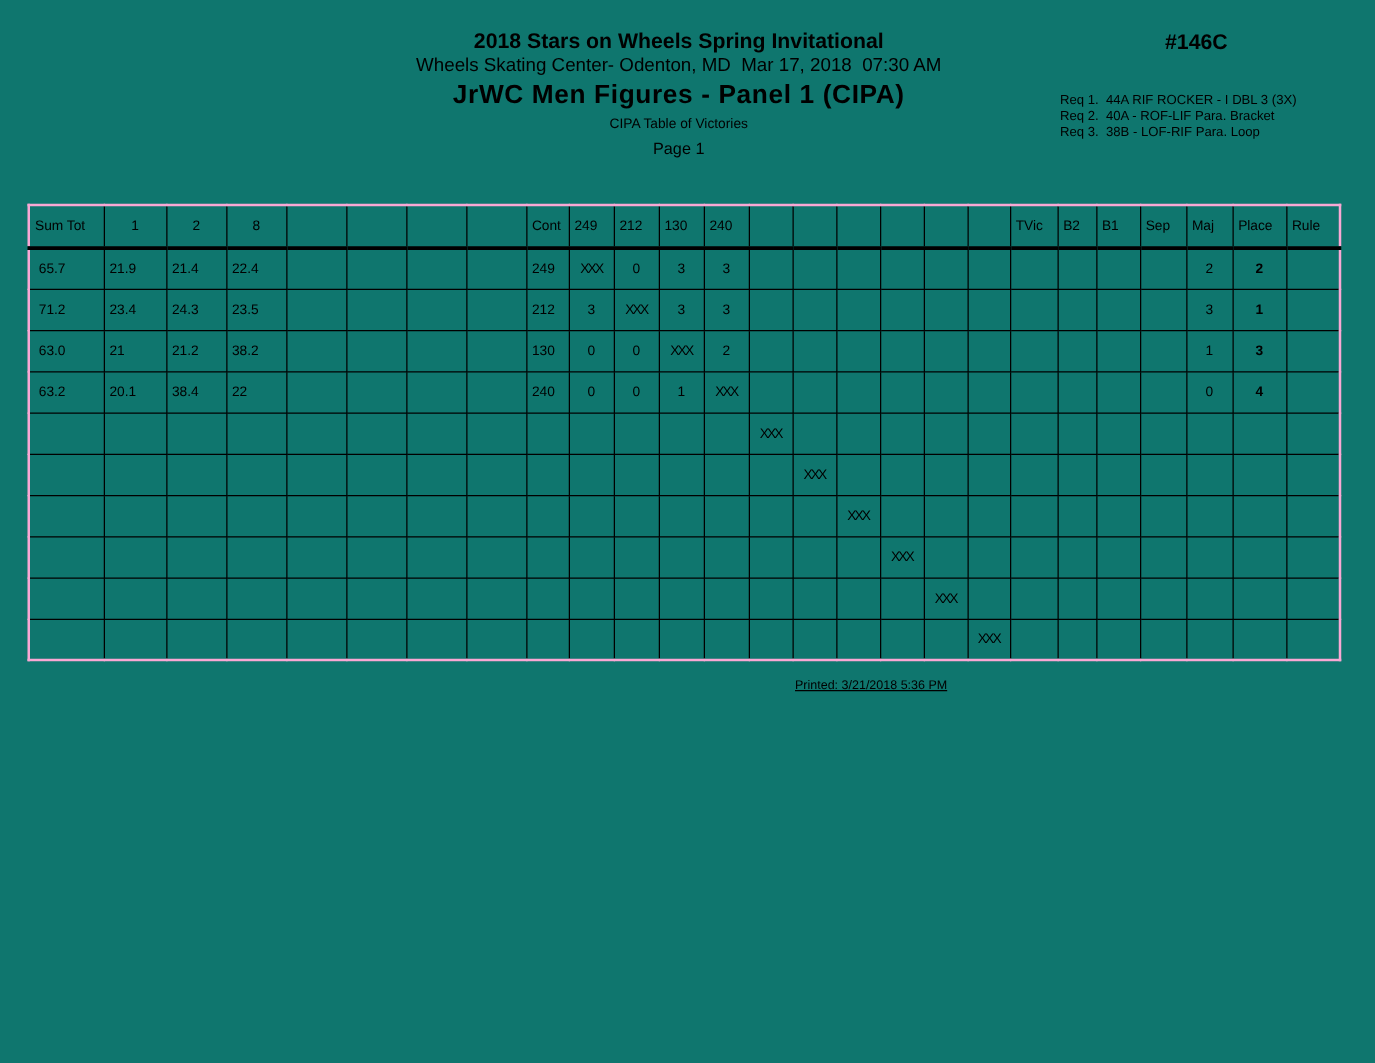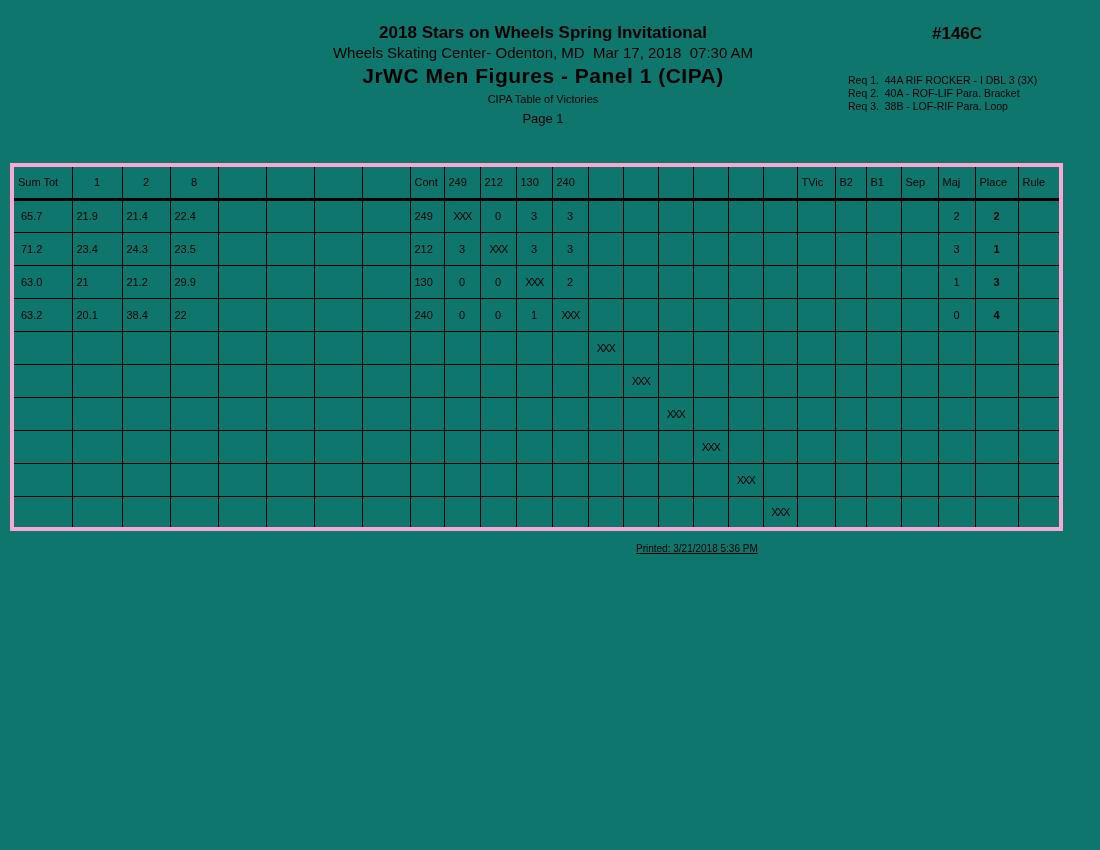--- a/index.html
+++ b/index.html
@@ -78,10 +78,10 @@
   table.tov {
     position: absolute;
     top: 163px;
-    left: 10px;
+    left: 22px;
     border-collapse: collapse;
     table-layout: fixed;
-    border: 4px solid #f9a8d4;
+    border: 2px solid #f9a8d4;
   }
   table.tov td {
     border: 1px solid #000;

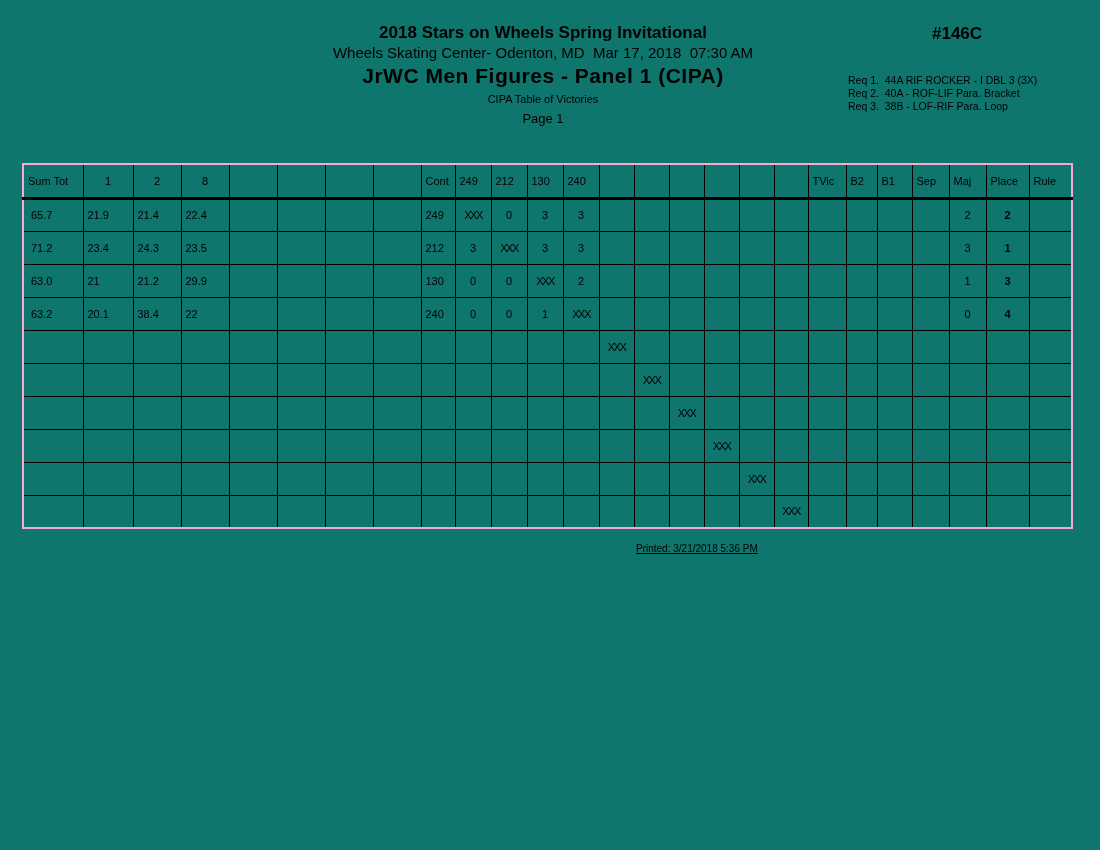--- a/index.html
+++ b/index.html
@@ -252,7 +252,7 @@
           <td>63.0</td>
           <td>21</td>
           <td>21.2</td>
-          <td>29.9</td>
+          <td>38.2</td>
           <td></td>
           <td></td>
           <td></td>

